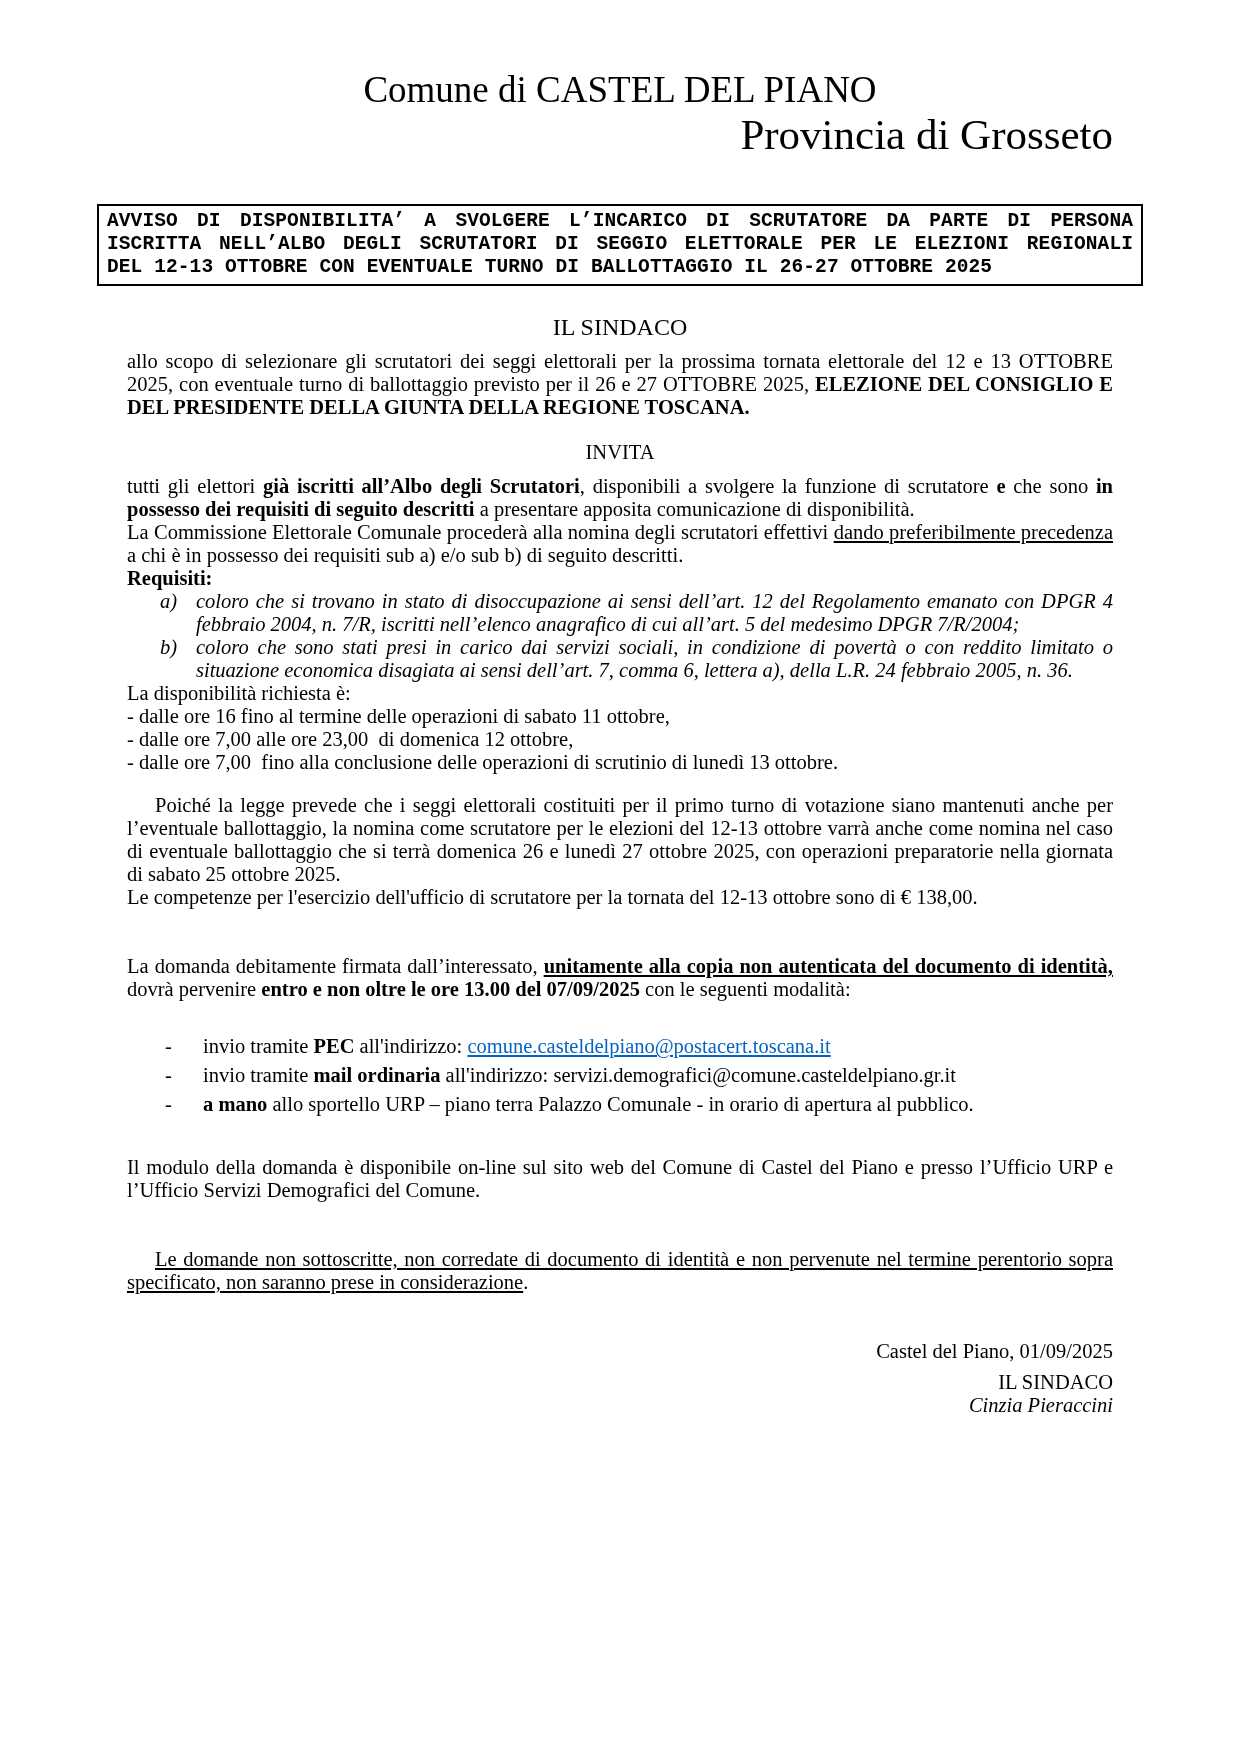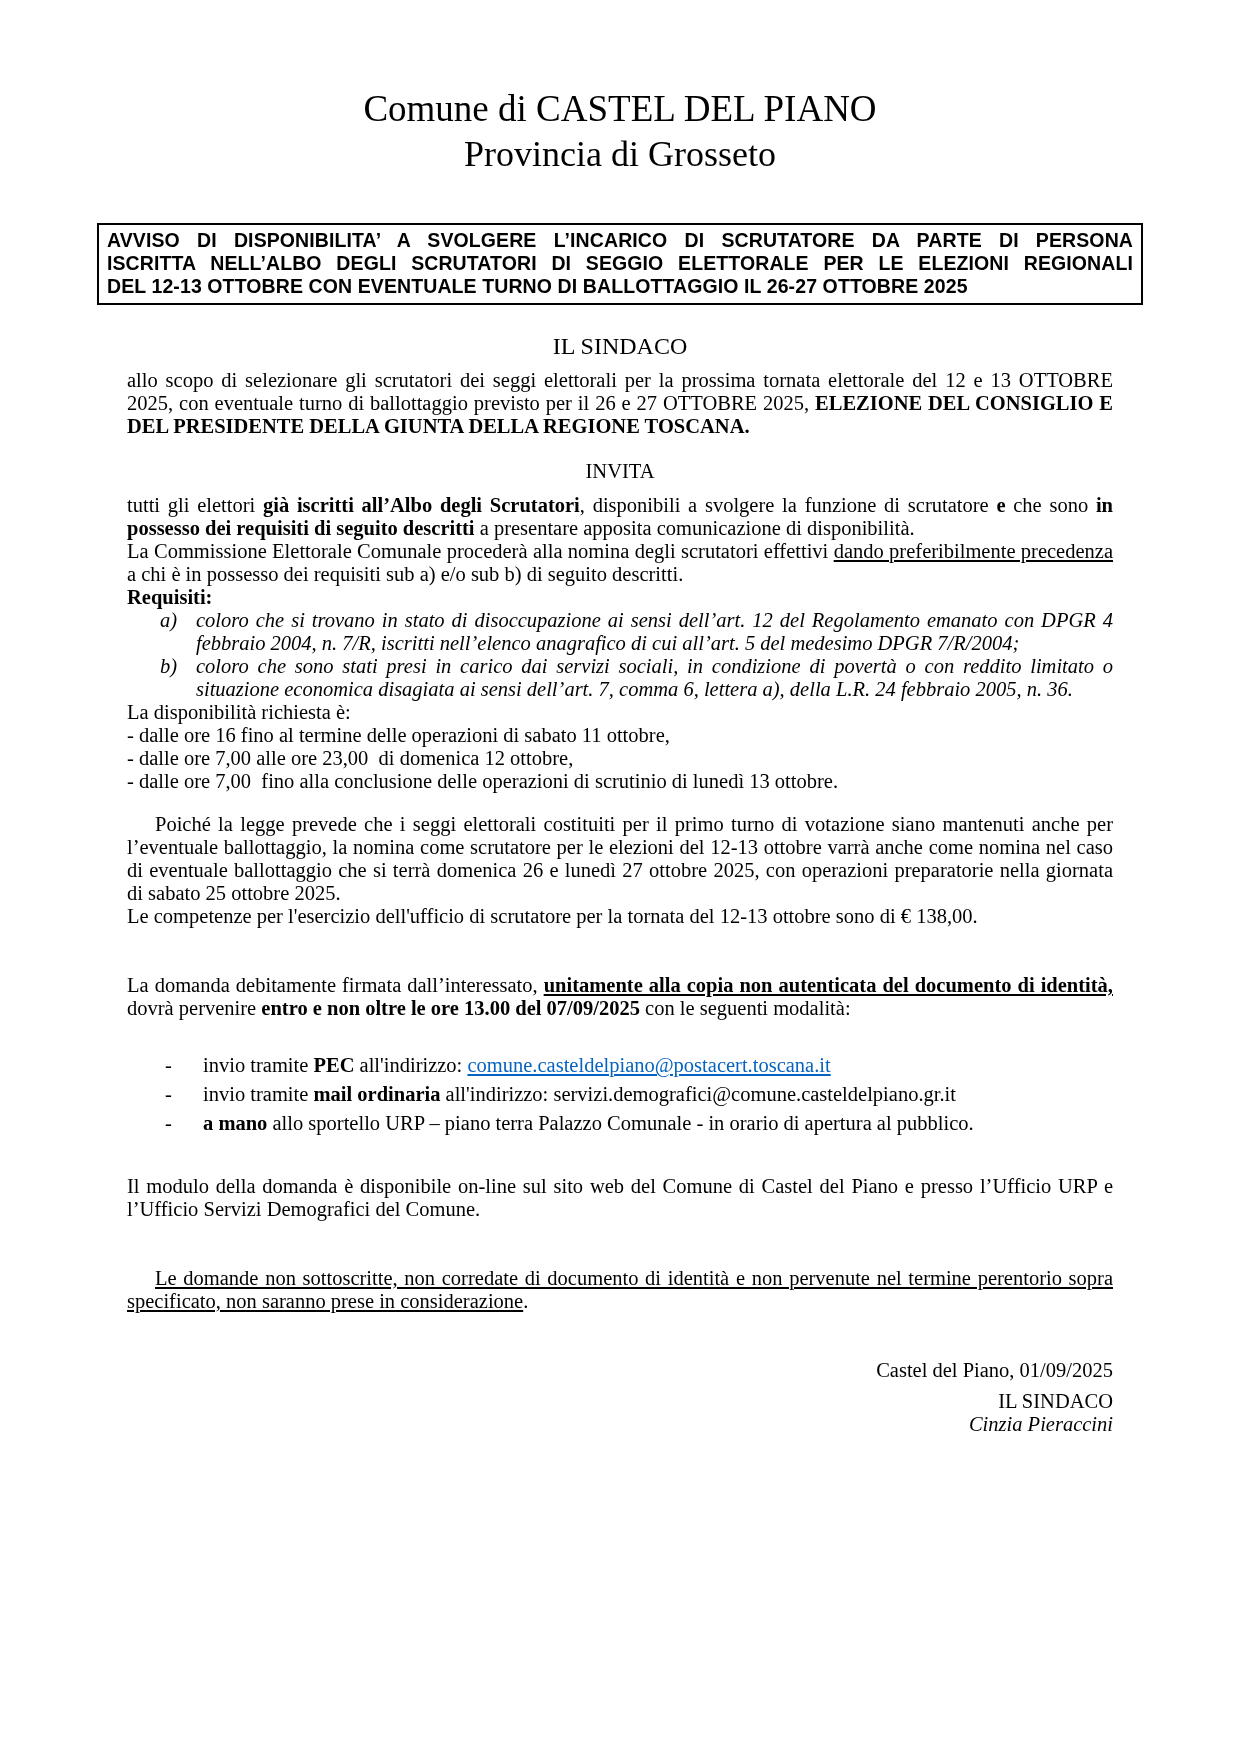--- a/index.html
+++ b/index.html
@@ -5,7 +5,7 @@
   html, body { margin:0; padding:0; background:#ffffff; }
   .page {
     width:1240px; height:1668px; margin:0 auto; background:#ffffff;
-    box-sizing:border-box; padding:85px 127px 0 127px;
+    box-sizing:border-box; padding:66px 127px 0 127px;
     font-family:"Liberation Serif", serif; color:#000000;
     overflow:hidden; position:relative;
   }

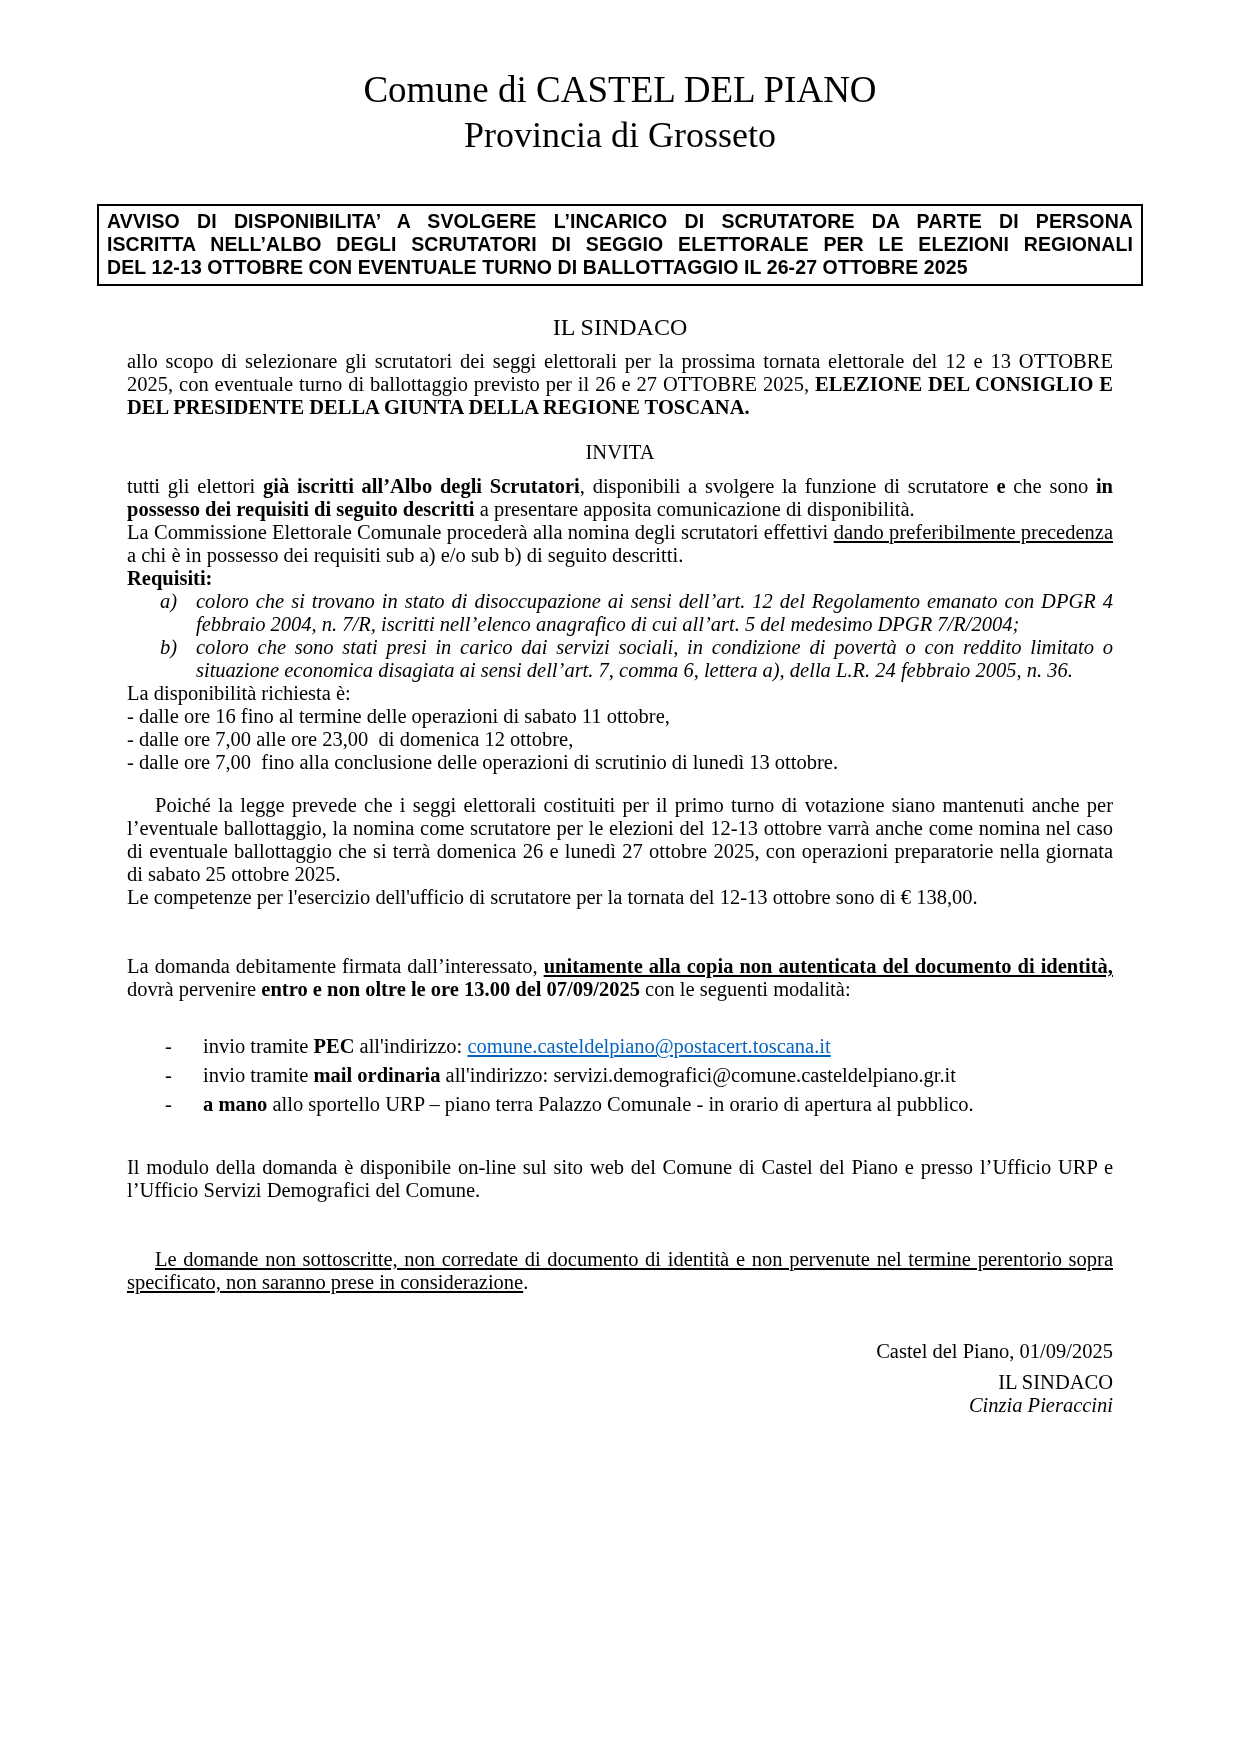--- a/index.html
+++ b/index.html
@@ -11,7 +11,7 @@
   }
   header { text-align:center; }
   .title    { font-size:37px; line-height:48px; white-space:nowrap; }
-  .subtitle { font-size:36px; line-height:42px; white-space:nowrap; }
+  .subtitle { font-size:43px; line-height:42px; white-space:nowrap;text-align:right; }
 
   .notice-box {
     margin:48px -30px 0 -30px;

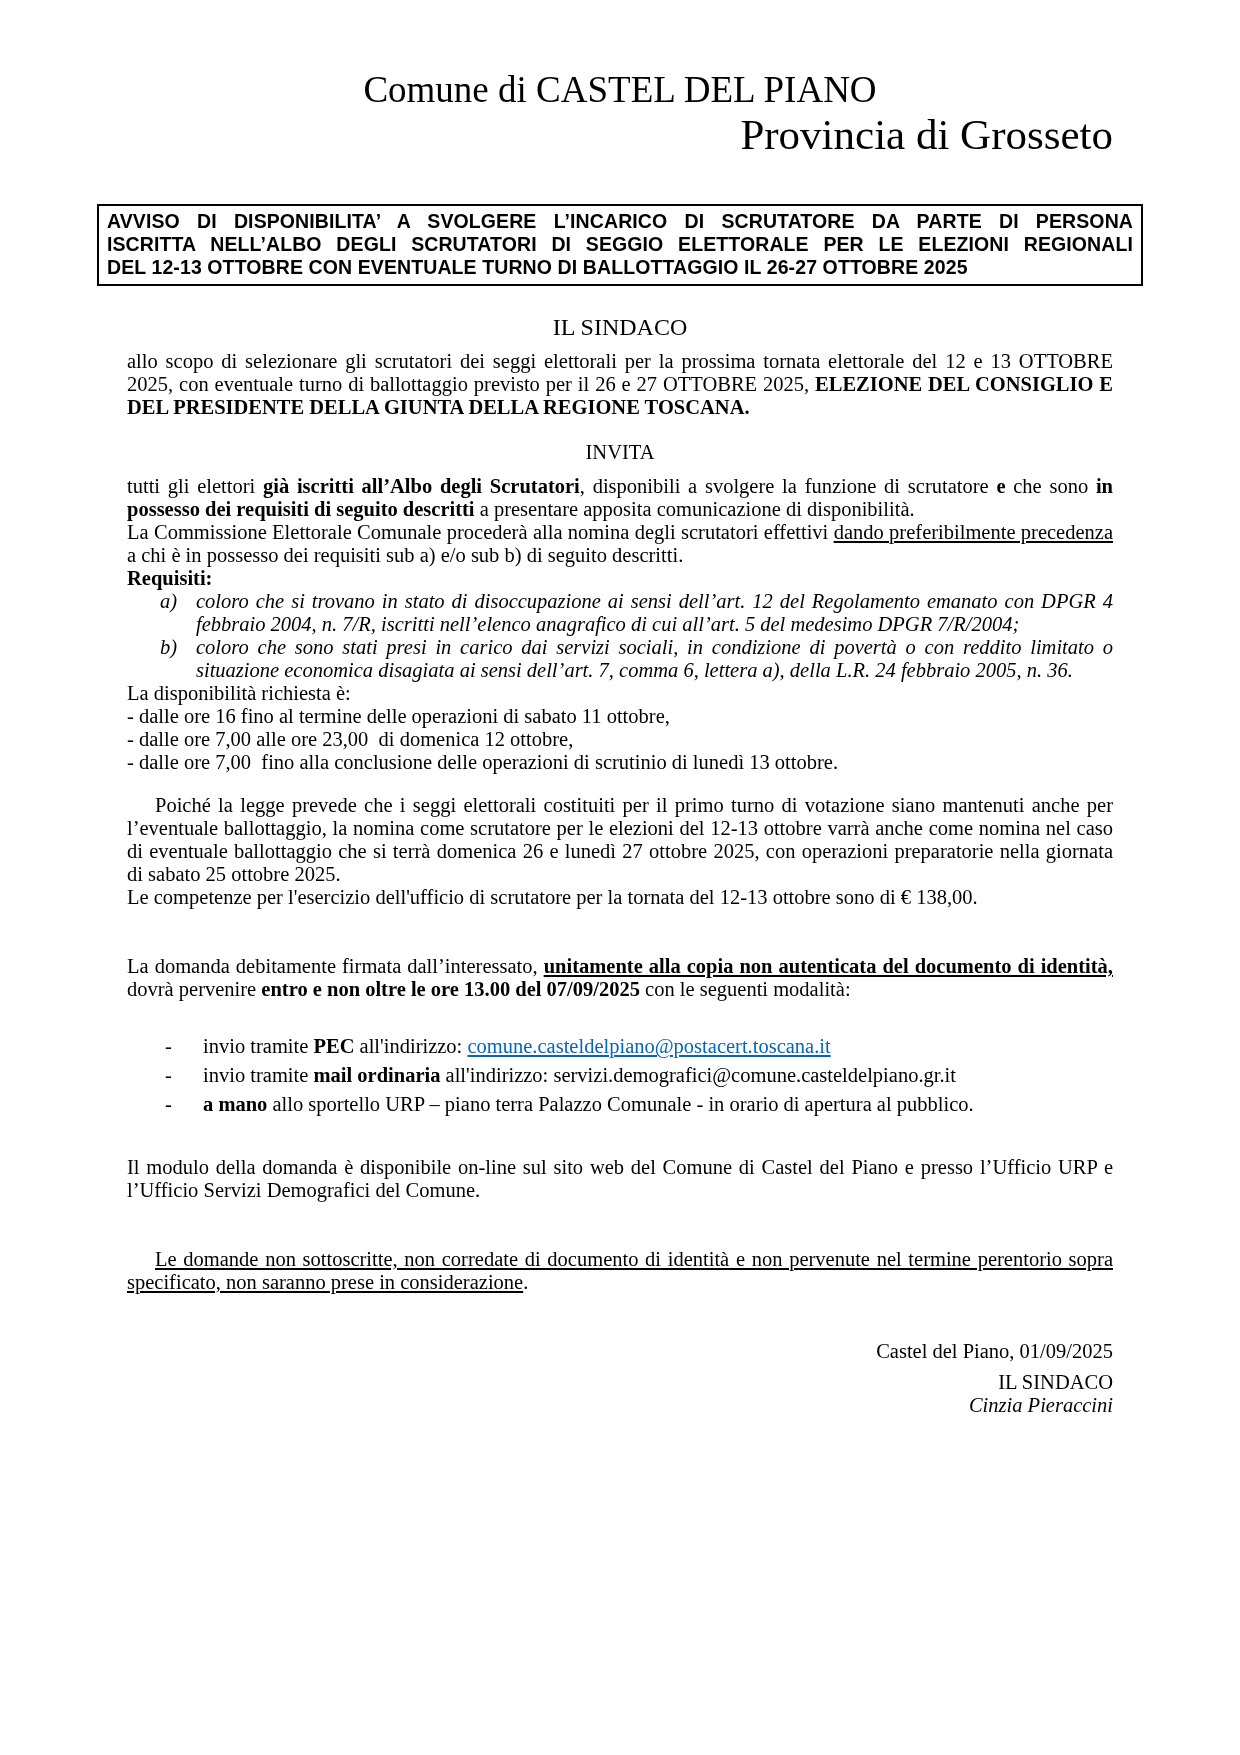--- a/index.html
+++ b/index.html
@@ -21,7 +21,7 @@
     font-weight:bold; font-size:19.5px; line-height:23px;
     letter-spacing:0.1px;
   }
-  .box-line { text-align:justify; text-align-last:justify; }
+  .box-line { text-align:justify; text-align-last:justify;font-family:Liberation Mono, monospace; }
   .box-line:last-child { text-align-last:left; }
 
   main { font-size:20.5px; line-height:23px; }

